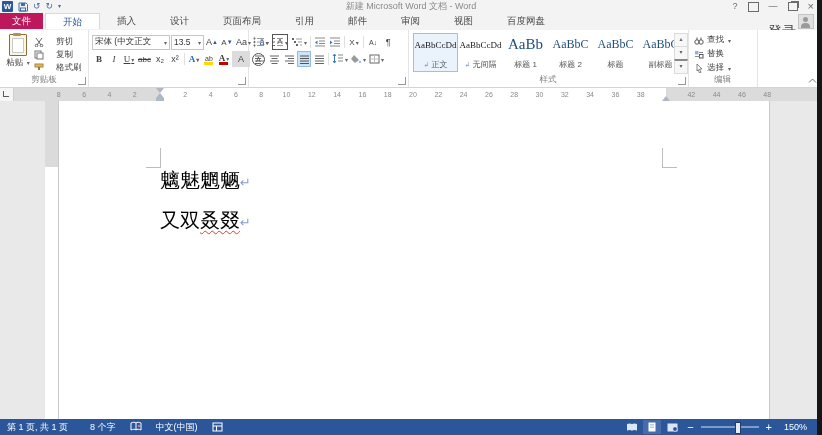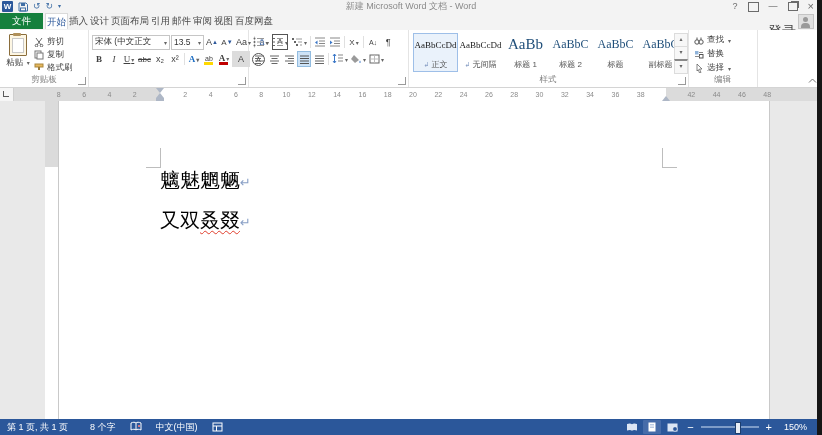--- a/index.html
+++ b/index.html
@@ -20,7 +20,7 @@
   
   #tabrow{position:absolute;left:0;top:13px;width:100%;height:17px;background:#f3f3f3;}
   .tab{display:inline-block;padding:0 1px;font-size:9.5px;line-height:16px;color:#4a4a4a;cursor:pointer;vertical-align:top;}
-  .tab.file{background:#15803d;color:#fff;padding:0 12px;margin-right:2px;}
+  .tab.file{background:#be185d;color:#fff;padding:0 12px;margin-right:2px;}
   .tab.active{background:#fff;color:#2b579a;border:1px solid #dadada;border-bottom:none;line-height:15px;}
   #signin{position:absolute;right:26px;top:10px;font-size:14px;color:#444;cursor:pointer;font-family:Liberation Serif, serif;}
   .avatar{position:absolute;right:8px;top:1px;width:14px;height:13px;background:#e0e0e0;border:1px solid #c4c4c4;cursor:pointer;}

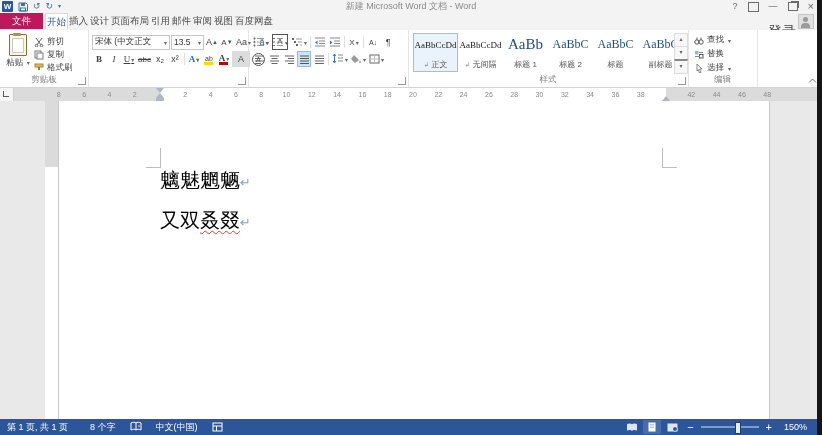--- a/index.html
+++ b/index.html
@@ -19,7 +19,7 @@
   .ribbonopt-box{width:9px;height:8px;border:1px solid #6b6b6b;position:relative;}
   
   #tabrow{position:absolute;left:0;top:13px;width:100%;height:17px;background:#f3f3f3;}
-  .tab{display:inline-block;padding:0 1px;font-size:9.5px;line-height:16px;color:#4a4a4a;cursor:pointer;vertical-align:top;}
+  .tab{display:inline-block;padding:0 17px;font-size:9.5px;line-height:16px;color:#4a4a4a;cursor:pointer;vertical-align:top;}
   .tab.file{background:#be185d;color:#fff;padding:0 12px;margin-right:2px;}
   .tab.active{background:#fff;color:#2b579a;border:1px solid #dadada;border-bottom:none;line-height:15px;}
   #signin{position:absolute;right:26px;top:10px;font-size:14px;color:#444;cursor:pointer;font-family:Liberation Serif, serif;}

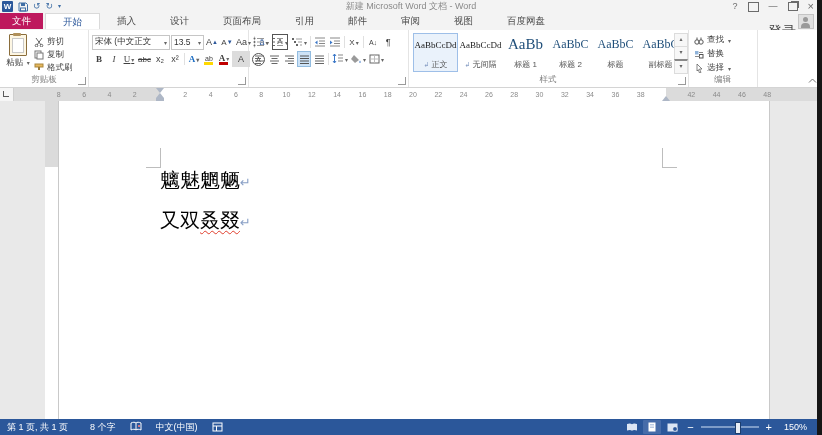--- a/index.html
+++ b/index.html
@@ -42,7 +42,7 @@
   .clip-icon{width:16px;height:20px;margin:1px auto 1px;border:1px solid #8a6d3b;background:#fdf6e3;position:relative;border-radius:1px;}
   .clip-icon:before{content:"";position:absolute;left:3px;top:-2px;width:8px;height:3px;background:#b0905a;border-radius:1px;}
   .clip-icon:after{content:"";position:absolute;left:2px;top:3px;width:10px;height:13px;background:#fff;border:1px solid #c9c9c9;}
-  .small-cmd{display:flex;align-items:center;gap:3px;font-size:8.5px;height:13px;cursor:pointer;color:#3f3f3f;white-space:nowrap;}
+  .small-cmd{display:flex;align-items:center;gap:12px;font-size:8.5px;height:13px;cursor:pointer;color:#3f3f3f;white-space:nowrap;}
   
   .combo{display:flex;align-items:center;height:13px;border:1px solid #c6c6c6;background:#fff;
          font-size:8.5px;padding:0 2px;color:#333;cursor:pointer;white-space:nowrap;overflow:hidden;}

